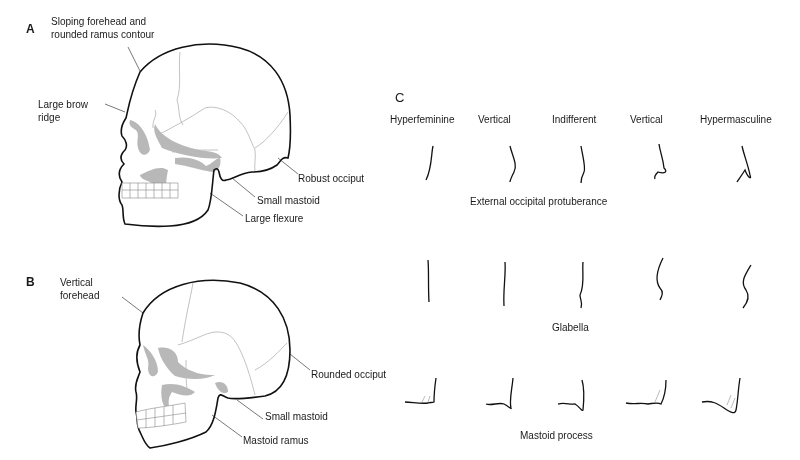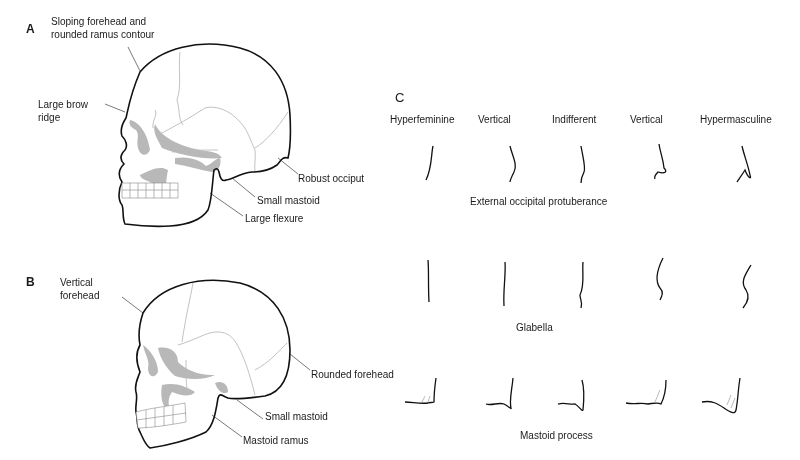--- a/index.html
+++ b/index.html
@@ -43,7 +43,7 @@
 <div class="lbl c" style="left:630px;top:113px;width:70px">Vertical</div>
 <div class="lbl c" style="left:700px;top:113px;width:96px">Hypermasculine</div>
 <div class="lbl c" style="left:470px;top:195px;width:240px">External occipital protuberance</div>
-<div class="lbl c" style="left:516px;top:321px;width:100px">Glabella</div>
+<div class="lbl c" style="left:552px;top:321px;width:100px">Glabella</div>
 <div class="lbl c" style="left:520px;top:429px;width:140px">Mastoid process</div>
 
 <svg width="800" height="460" viewBox="0 0 800 460">

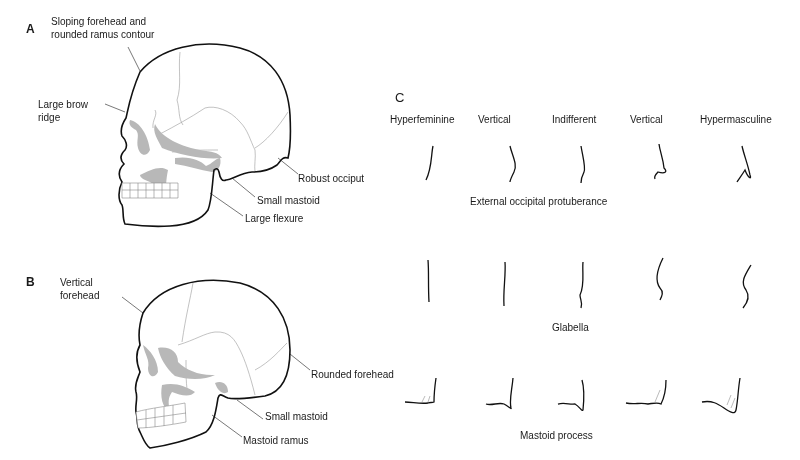--- a/index.html
+++ b/index.html
@@ -32,7 +32,7 @@
   <div>Vertical</div>
   <div>forehead</div>
 </div>
-<div class="lbl" style="left:311px;top:368px">Rounded forehead</div>
+<div class="lbl" style="left:311px;top:368px">Rounded occiput</div>
 <div class="lbl" style="left:265px;top:410px">Small mastoid</div>
 <div class="lbl" style="left:243px;top:434px">Mastoid ramus</div>
 

